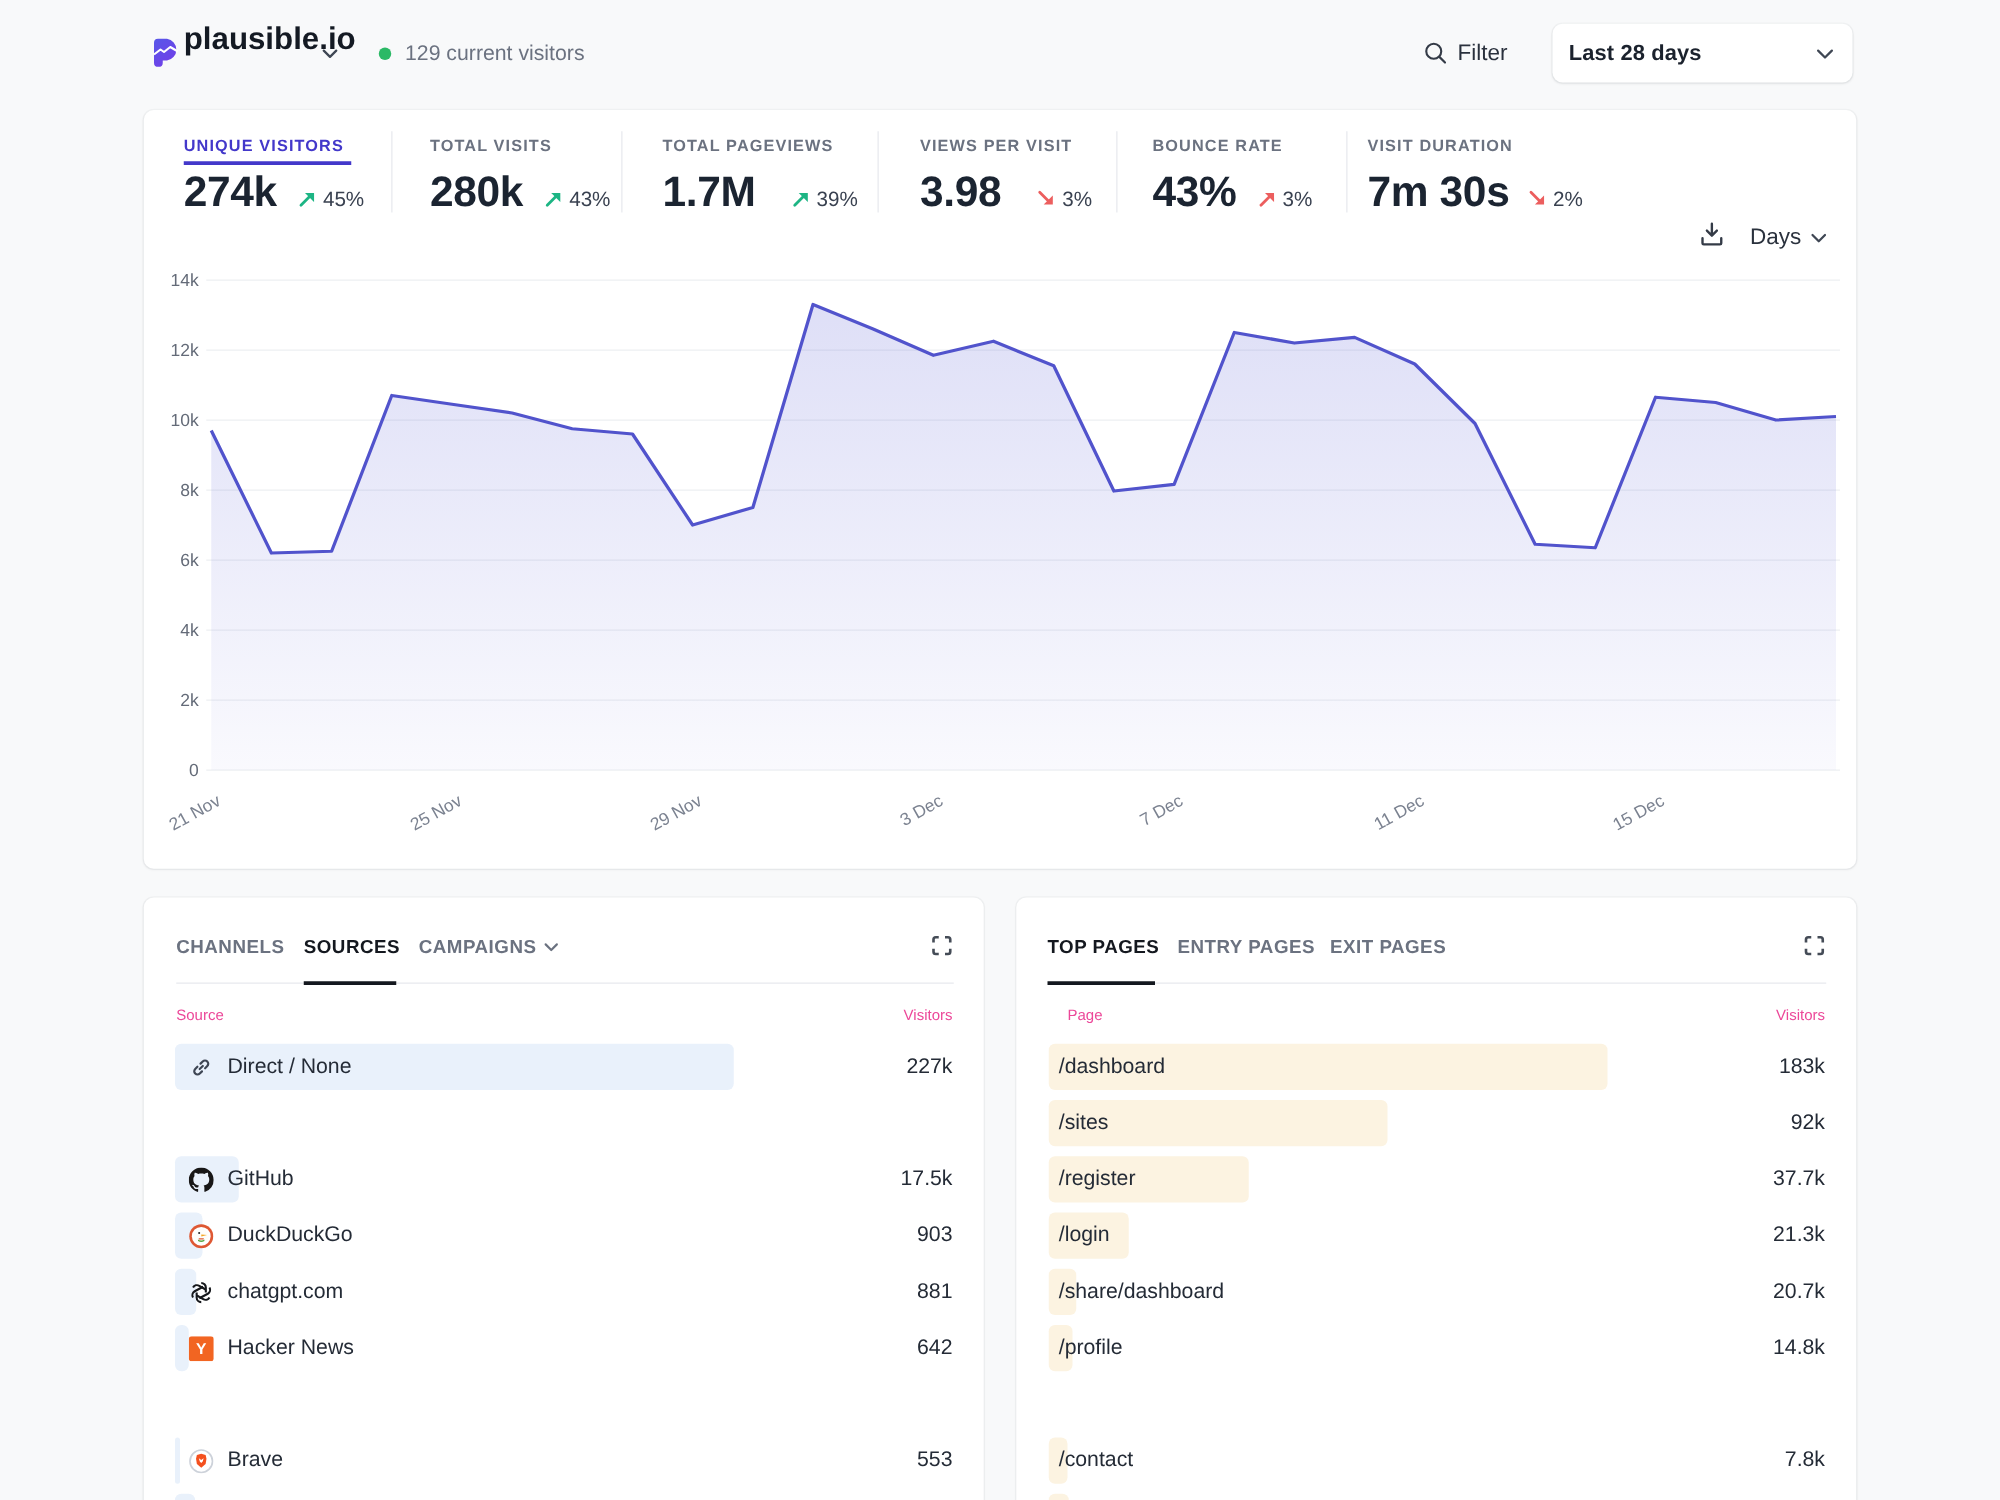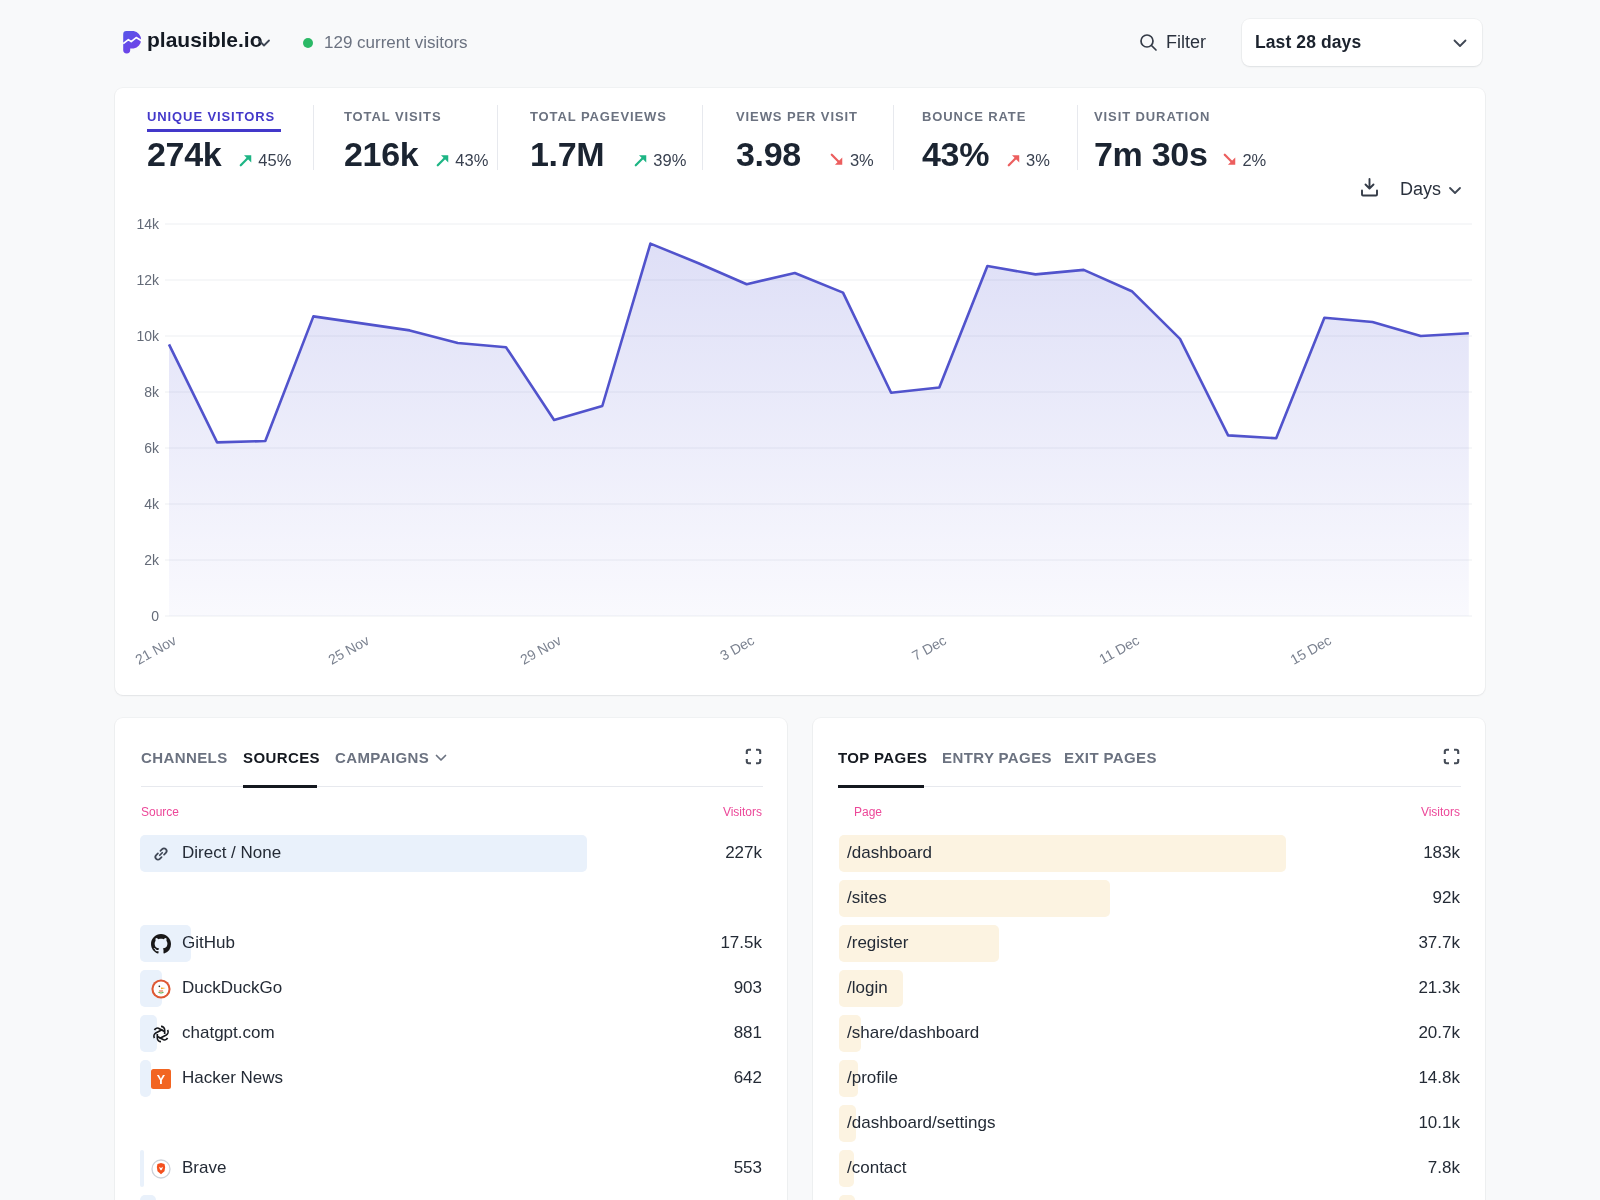--- a/index.html
+++ b/index.html
@@ -37,7 +37,7 @@
 <path d="M1.2 13.6 L6.4 9.6 L9.2 11.6 L14.2 7.6 L20.3 11.2" fill="none" stroke="#fff" stroke-width="1.7" stroke-linejoin="round"></path>
 </svg>
 </div>
-<div class="abs" style="left:147px;top:28px;font-size:21px;font-weight:bold;color:#141a23;">plausible.io</div>
+<div class="abs" style="left:147px;top:17px;font-size:25px;font-weight:bold;color:#141a23;">plausible.io</div>
 <svg class="abs" style="left:257px;top:38px;" width="14" height="10" viewBox="0 0 14 10">
     <path d="M2 2.5 L7 7.5 L12 2.5" fill="none" stroke="#3f4754" stroke-width="1.8" stroke-linecap="round" stroke-linejoin="round"></path>
   </svg>

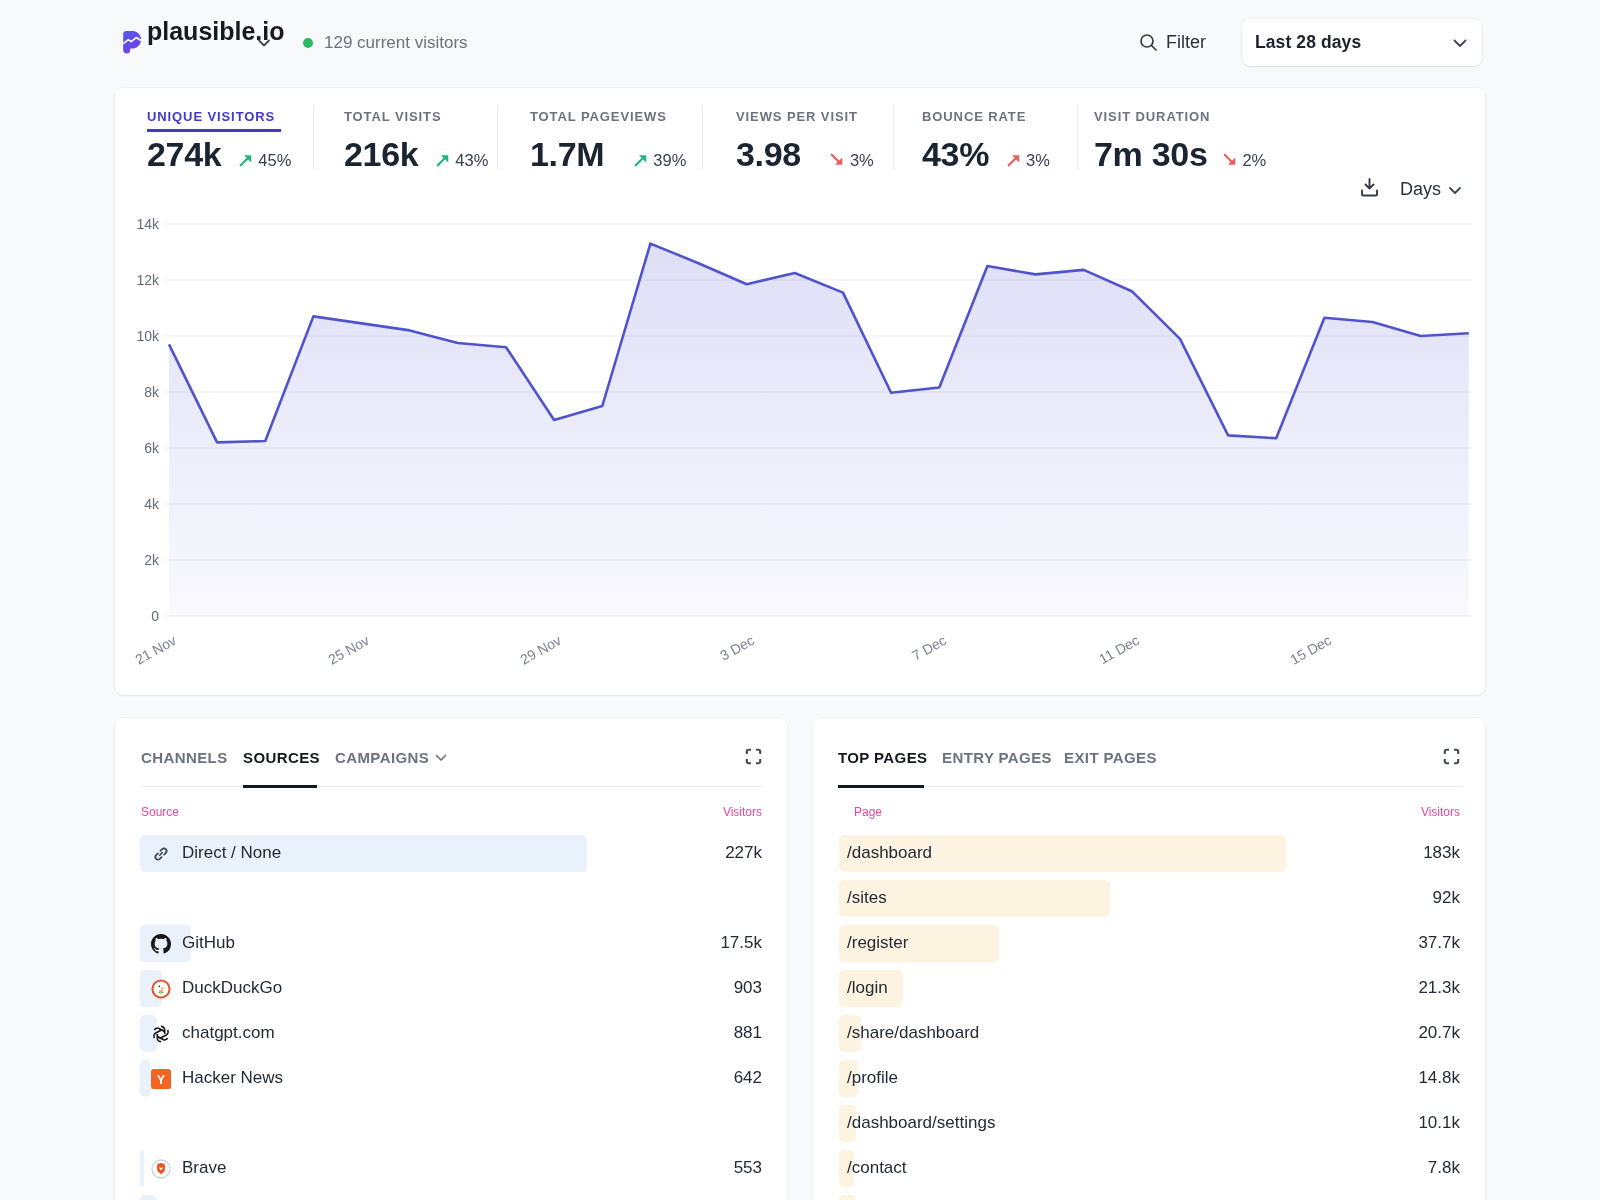--- a/index.html
+++ b/index.html
@@ -70,7 +70,7 @@
   </div>
   <div class="abs statlabel" style="left:229px;top:21px;">TOTAL VISITS</div>
   <div class="abs" style="left:229px;top:47px;">
-    <span class="statval">216k</span>
+    <span class="statval">280k</span>
     <span style="margin-left:12px;"><svg width="16" height="16" viewBox="0 0 15 15" style="vertical-align:-1.5px;">
           <path d="M2.6 12.4 L9.3 5.7" fill="none" stroke="#1db584" stroke-width="2.1" stroke-linecap="round"></path>
           <path d="M5.6 3.1 L12.4 3.1 L12.4 9.9 Z" fill="#1db584"></path>

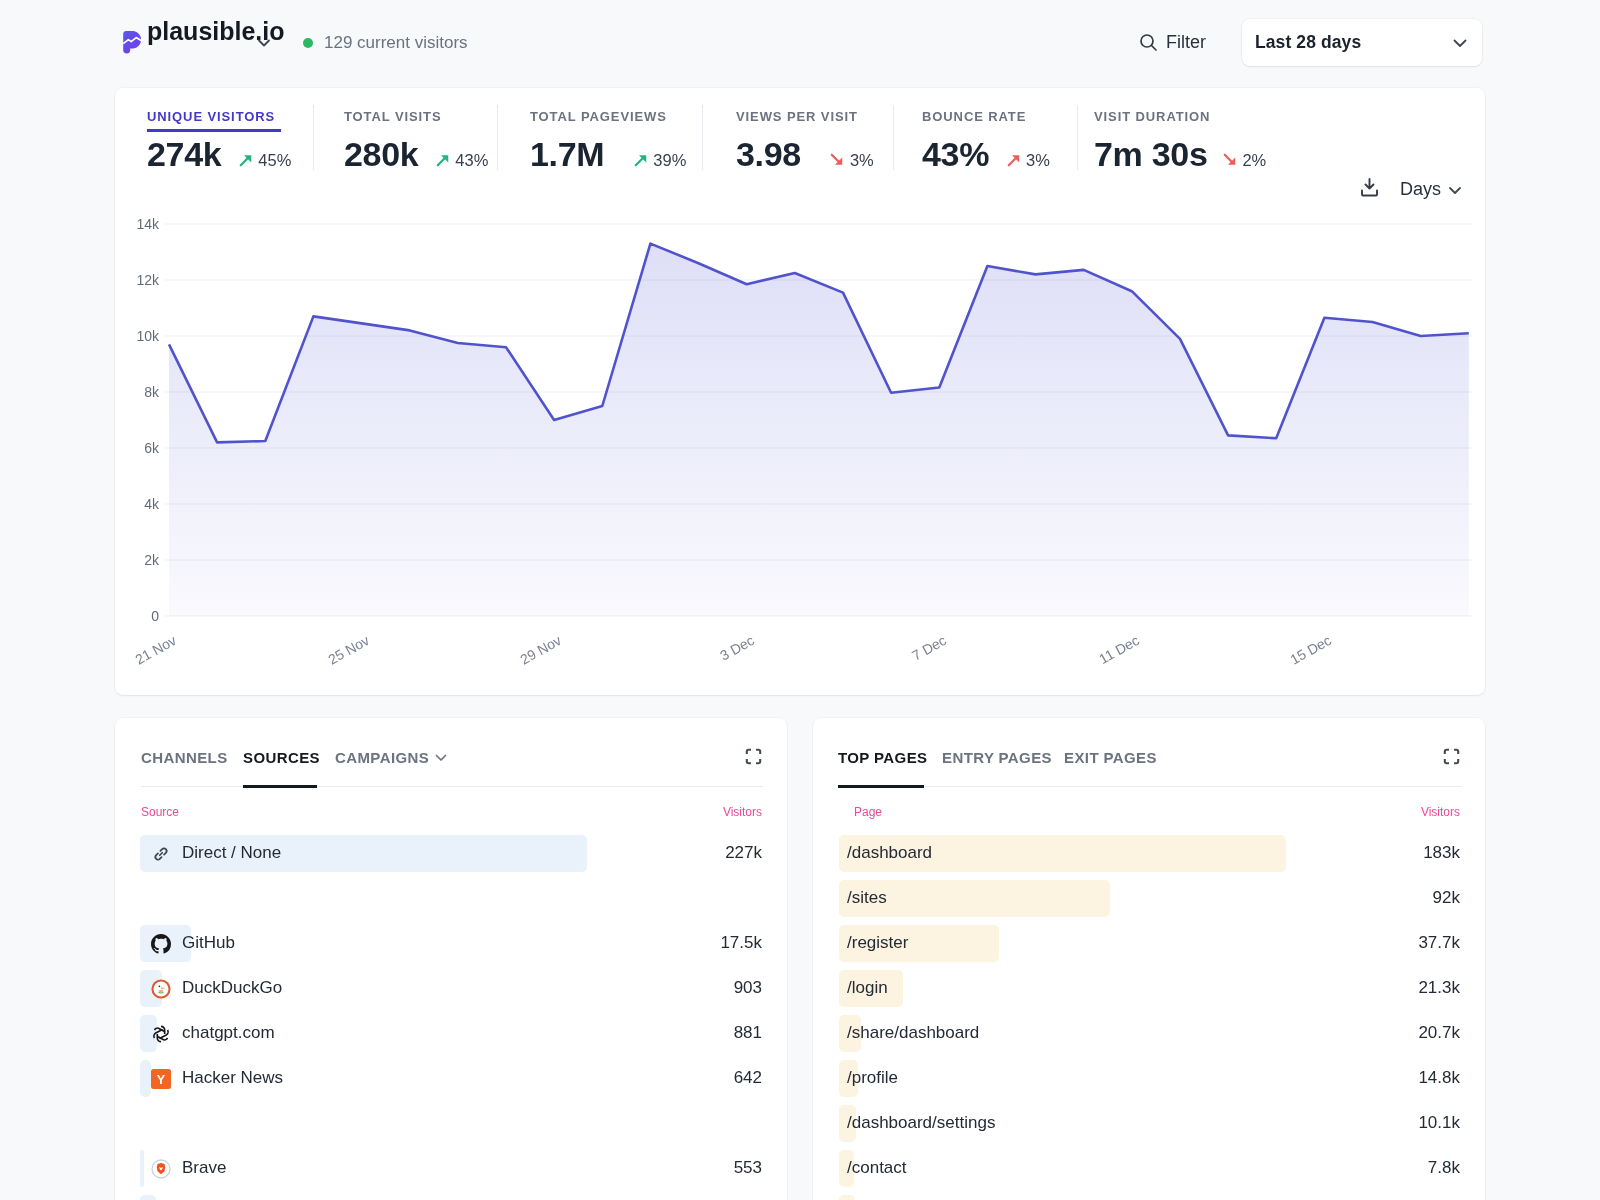--- a/index.html
+++ b/index.html
@@ -285,11 +285,6 @@
     <div class="abs rowtxt" style="left:8px;top:8px;">/profile</div>
     <div class="abs rowval" style="right:0;top:8px;">14.8k</div>
   </div>
-  <div class="abs" style="left:26px;top:387px;width:621px;height:37px;">
-    <div class="bar borange" style="left:0;top:0;width:17px;"></div>
-    <div class="abs rowtxt" style="left:8px;top:8px;">/dashboard/settings</div>
-    <div class="abs rowval" style="right:0;top:8px;">10.1k</div>
-  </div>
   <div class="abs" style="left:26px;top:432px;width:621px;height:37px;">
     <div class="bar borange" style="left:0;top:0;width:15px;"></div>
     <div class="abs rowtxt" style="left:8px;top:8px;">/contact</div>

